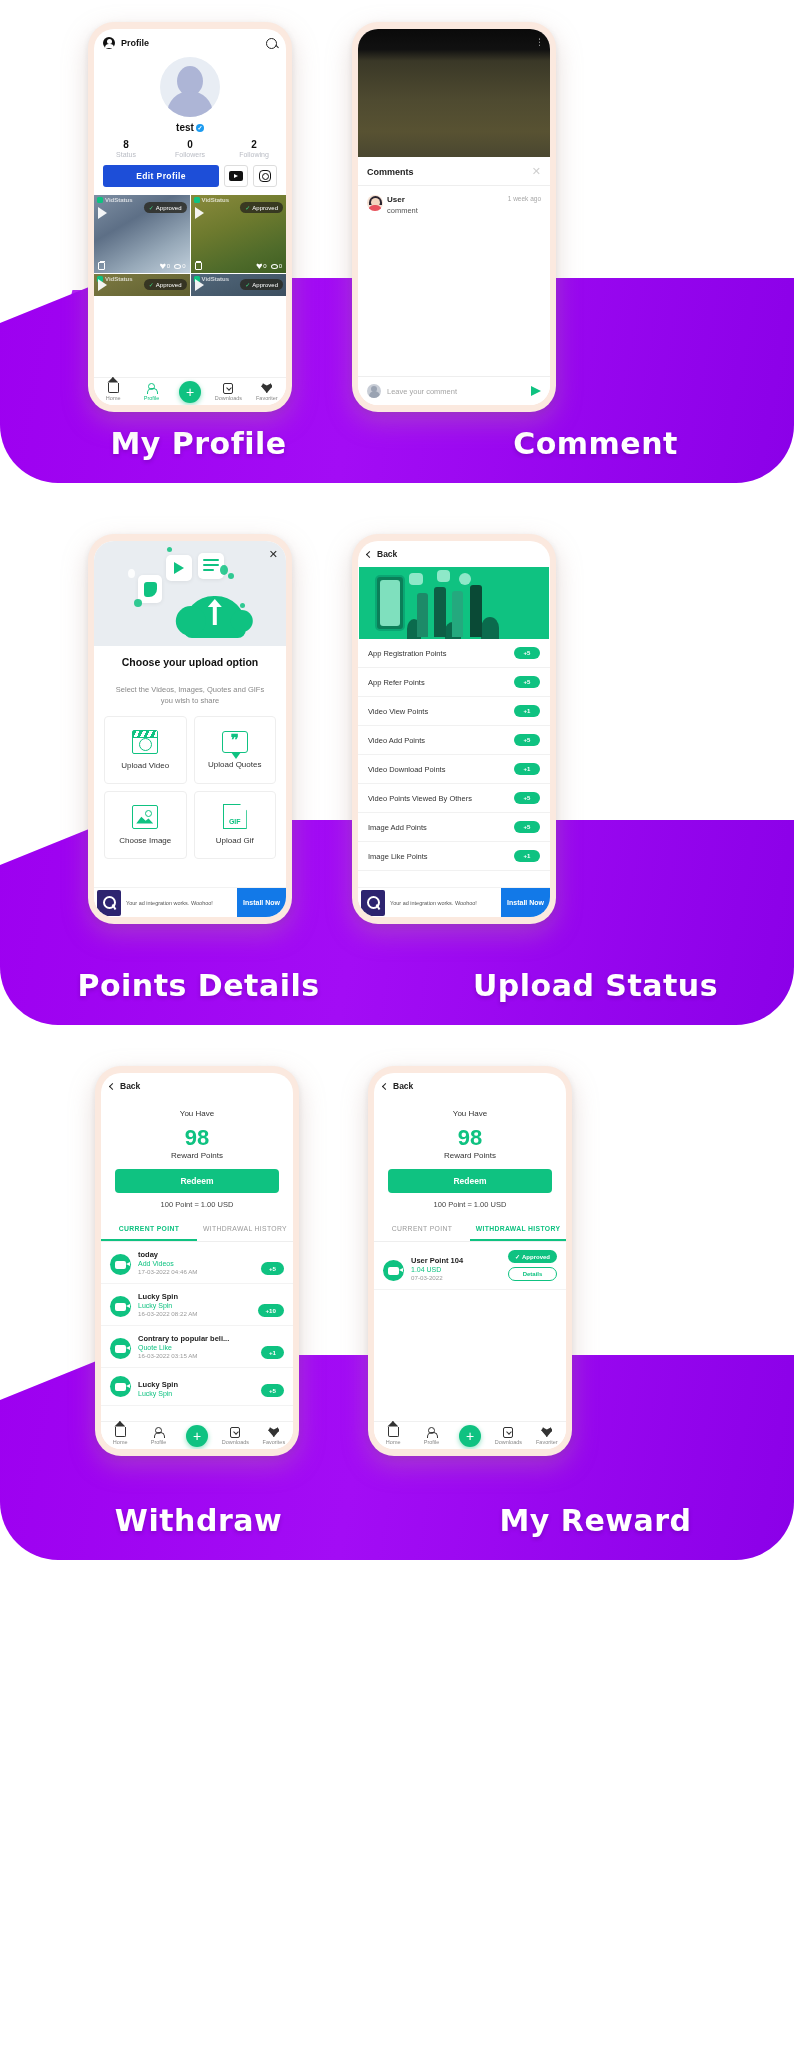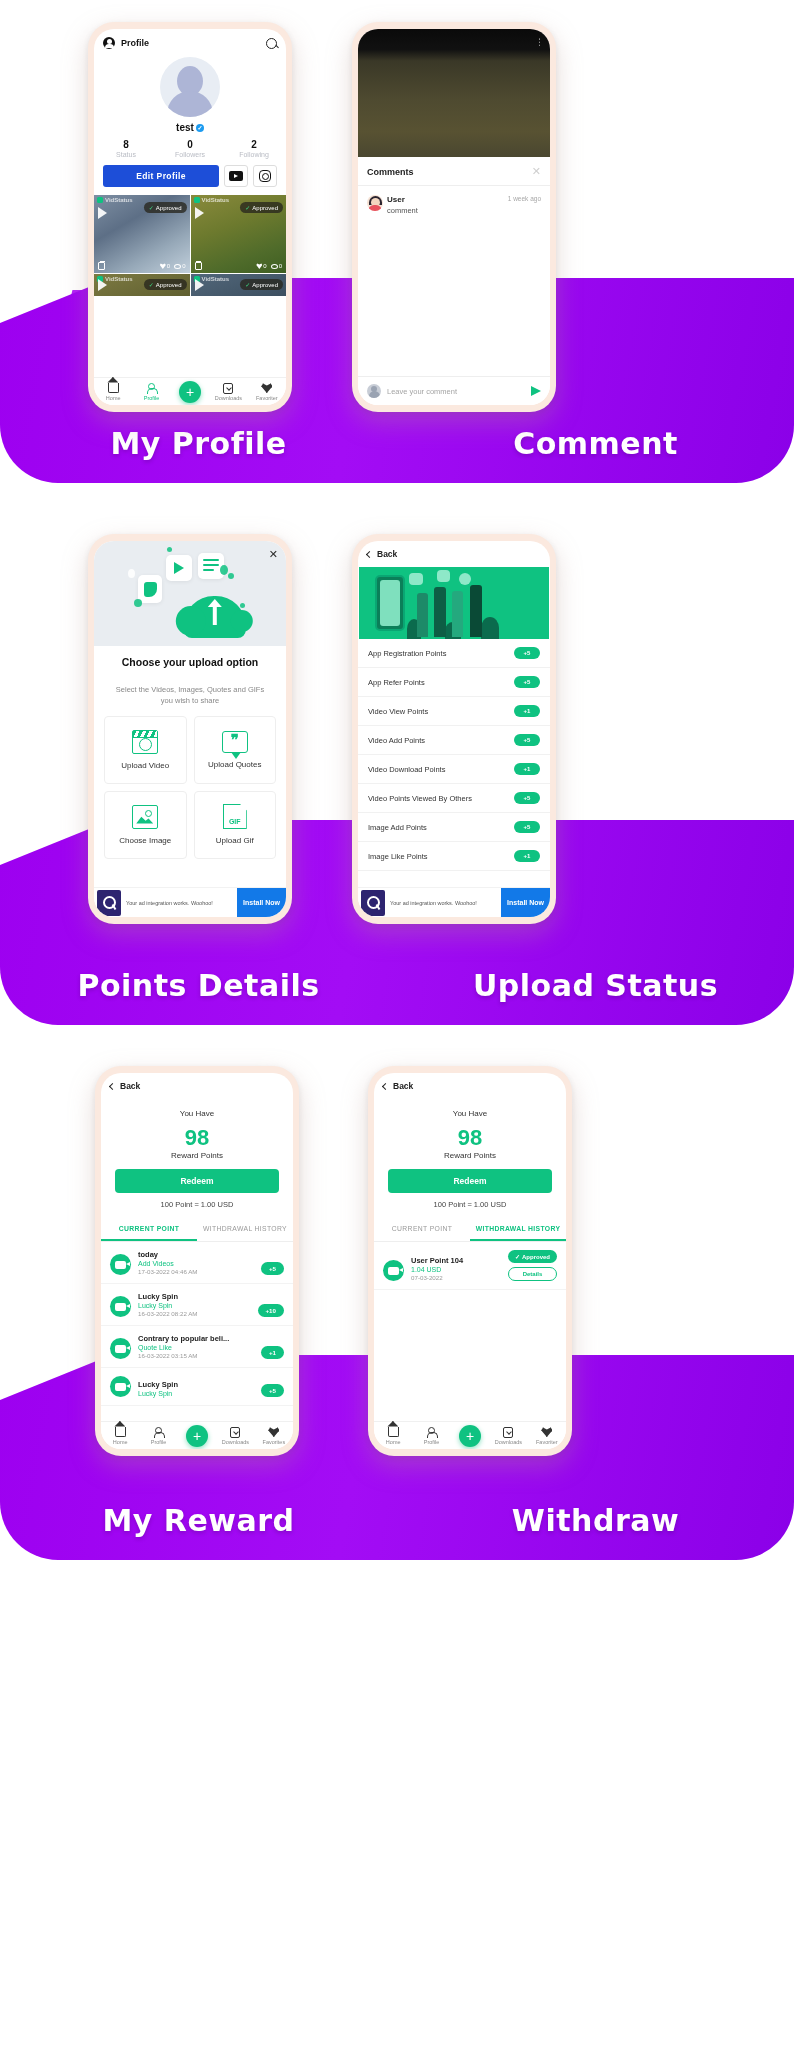--- a/index.html
+++ b/index.html
@@ -278,8 +278,8 @@
 
 <div class="banner" id="banner3">
   <div class="caption-row">
+    <div class="caption">Withdraw</div>
     <div class="caption">My Reward</div>
-    <div class="caption">Withdraw</div>
   </div>
 </div>
 

